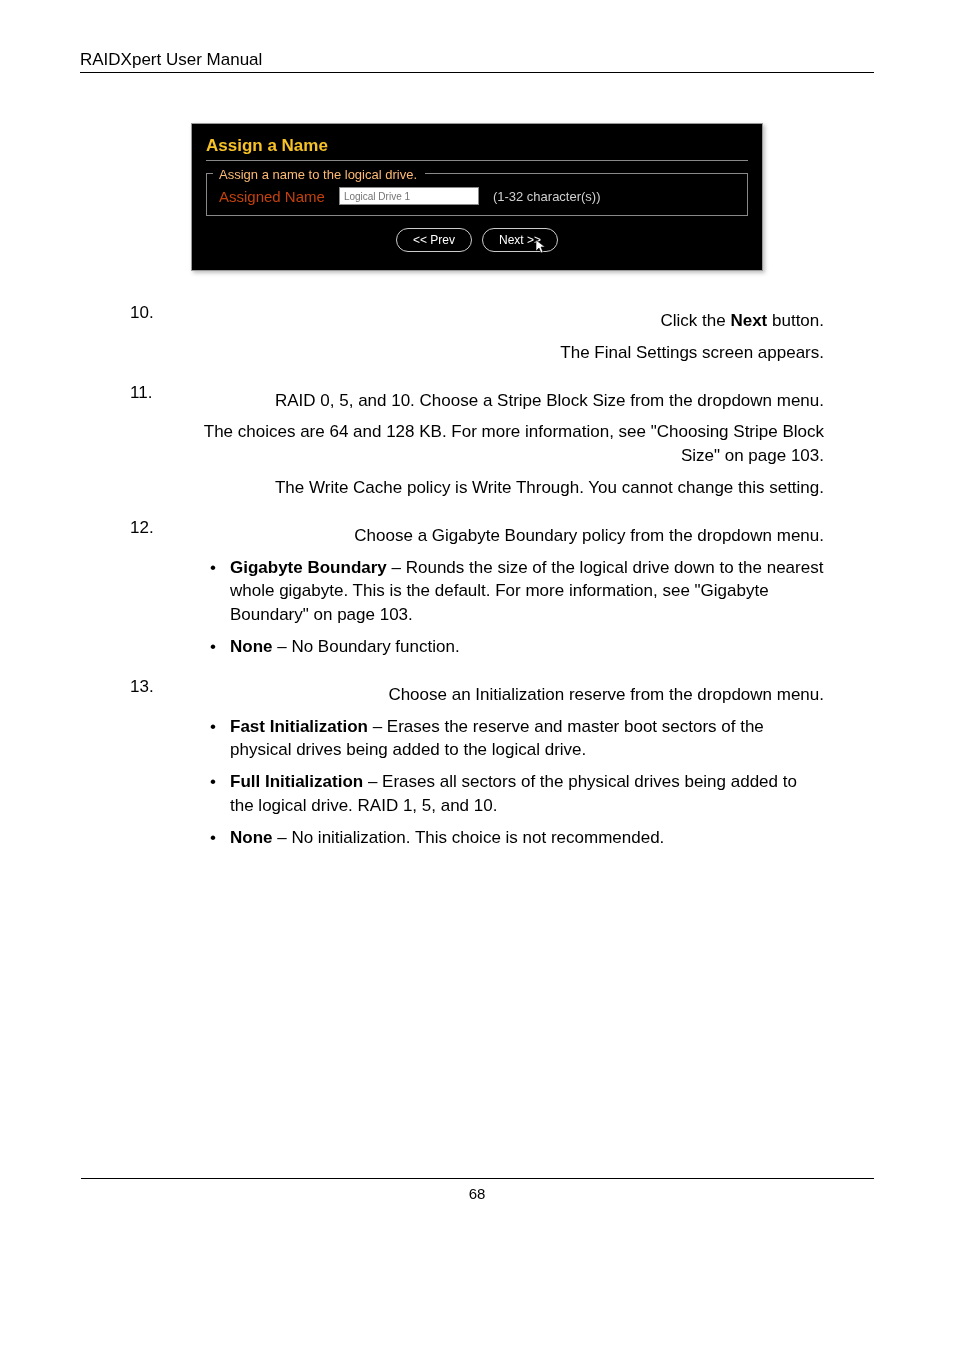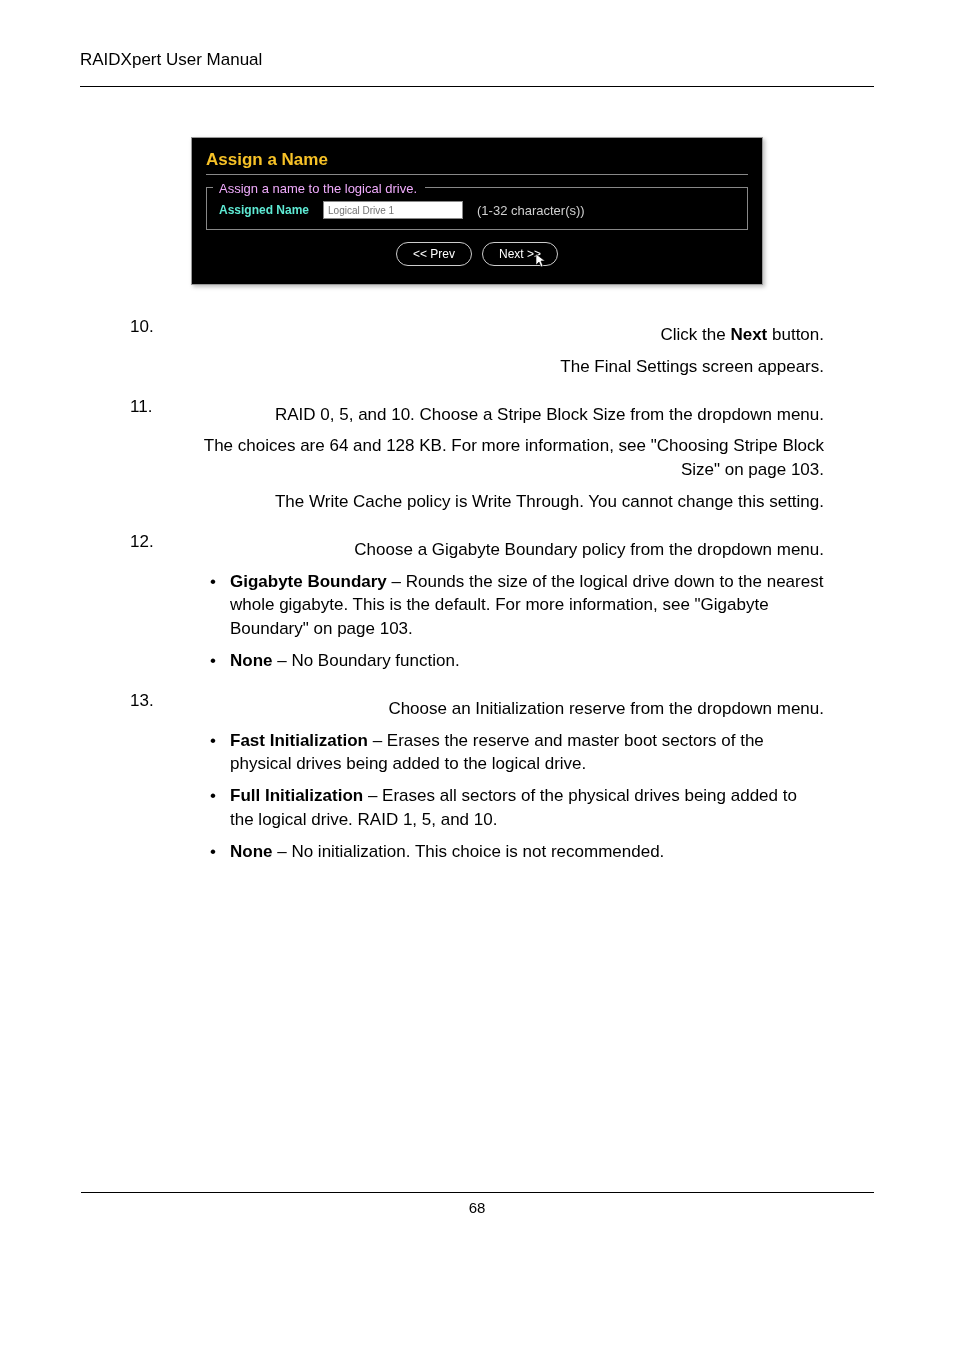--- a/index.html
+++ b/index.html
@@ -18,7 +18,7 @@
   .header-title {
     font-size: 17px;
     color: #000;
-    margin-bottom: 16px;
+    margin-bottom: 2px;
   }
   .header-rule {
     border: none;

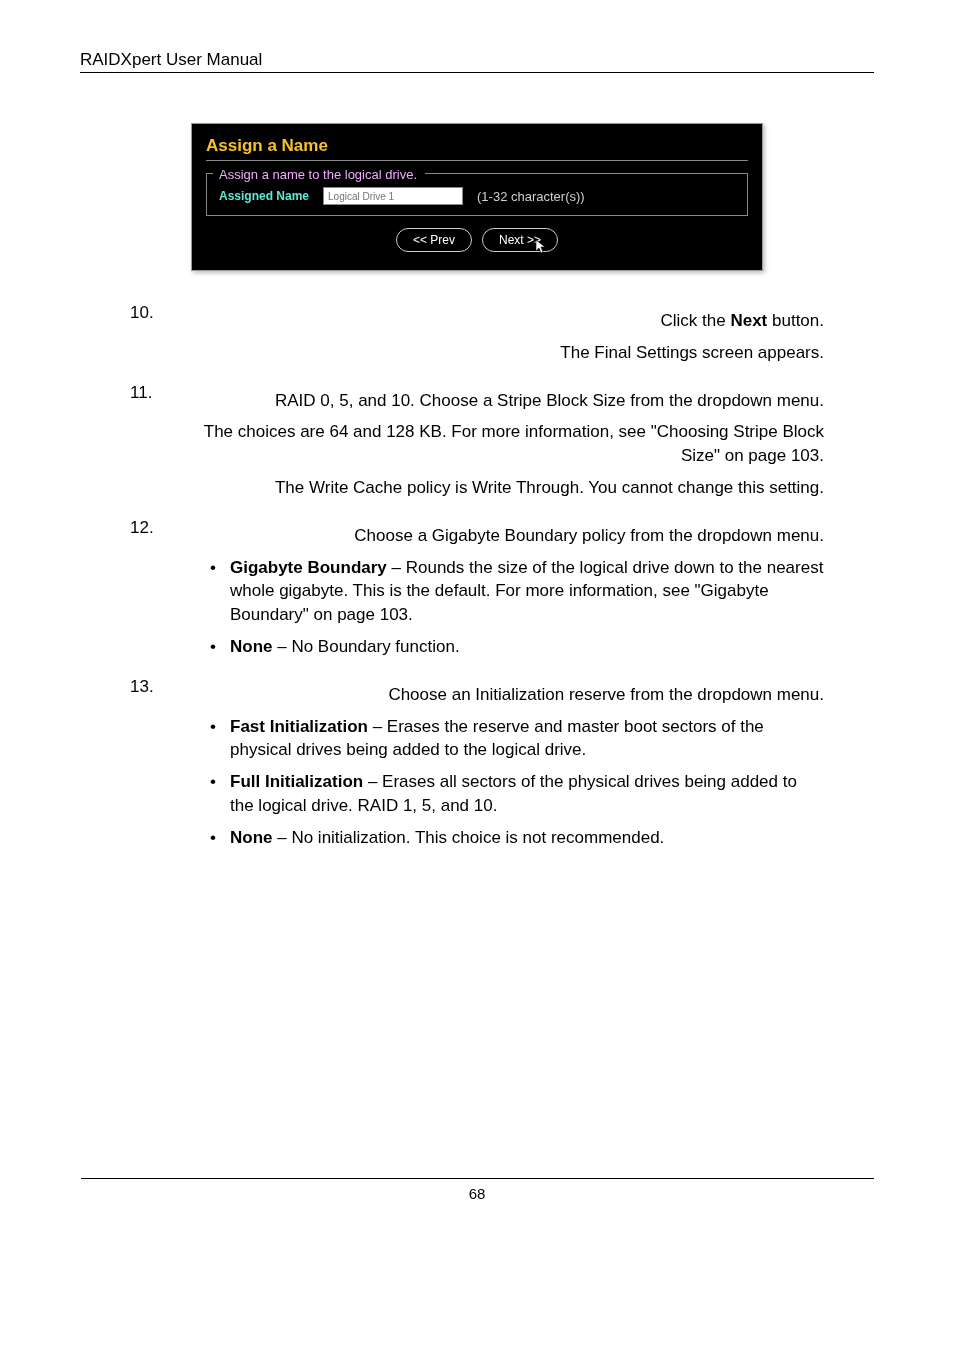--- a/index.html
+++ b/index.html
@@ -53,7 +53,7 @@
   }
   .form-caption {
     background: #000;
-    color: #f0abfc;
+    color: #fdba74;
     font-size: 13px;
     padding: 2px 8px 2px 6px;
     position: relative;

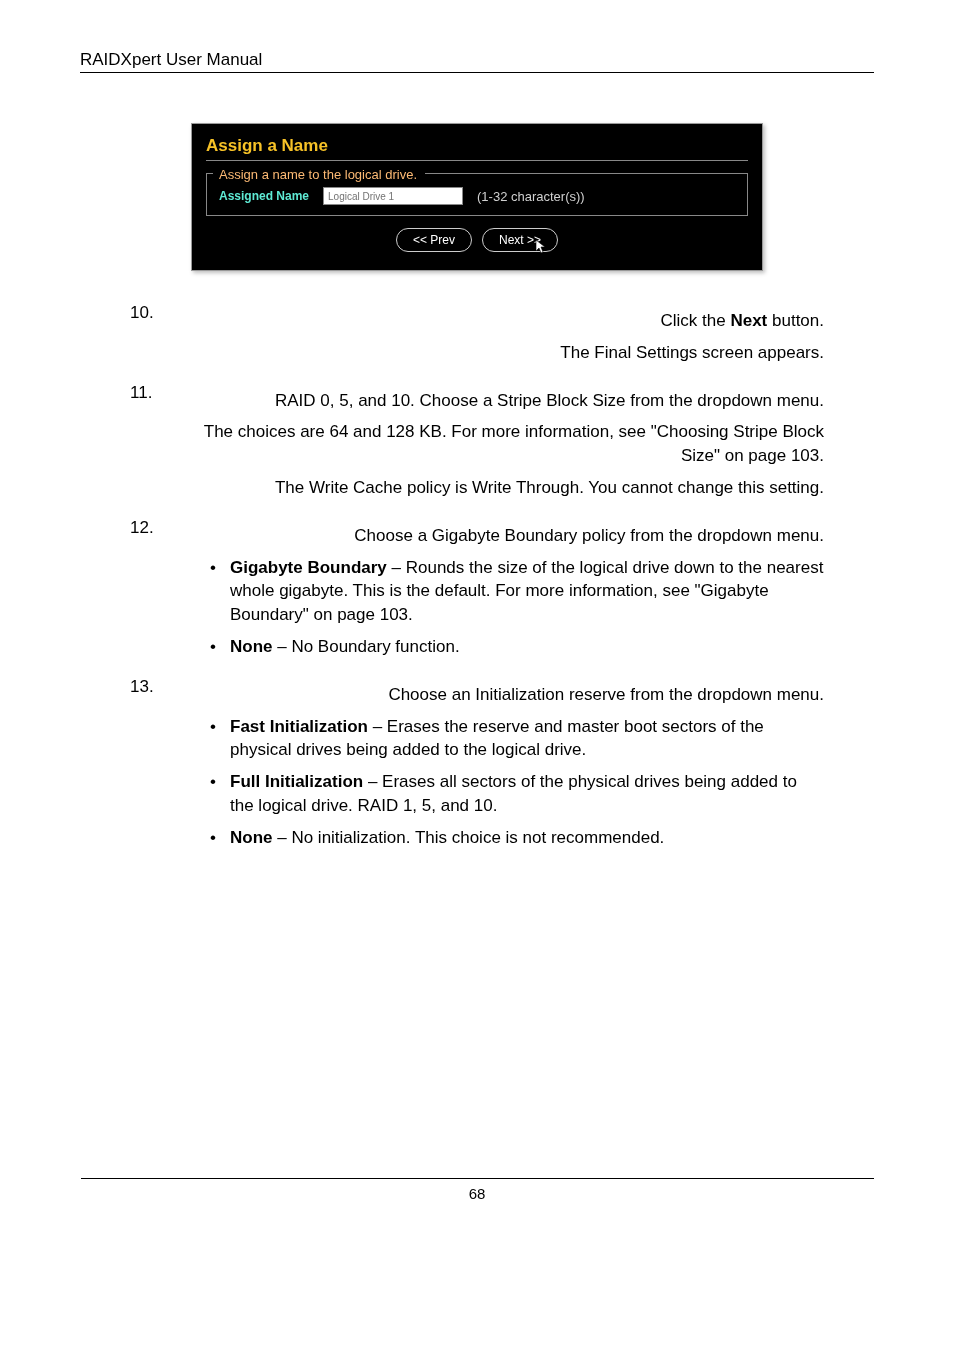--- a/index.html
+++ b/index.html
@@ -69,9 +69,9 @@
     gap: 14px;
   }
   .assigned-label {
-    color: #5eead4;
-    font-weight: bold;
-    font-size: 12px;
+    color: #c2410c;
+    font-weight: normal;
+    font-size: 15px;
     white-space: nowrap;
   }
   .text-input {

